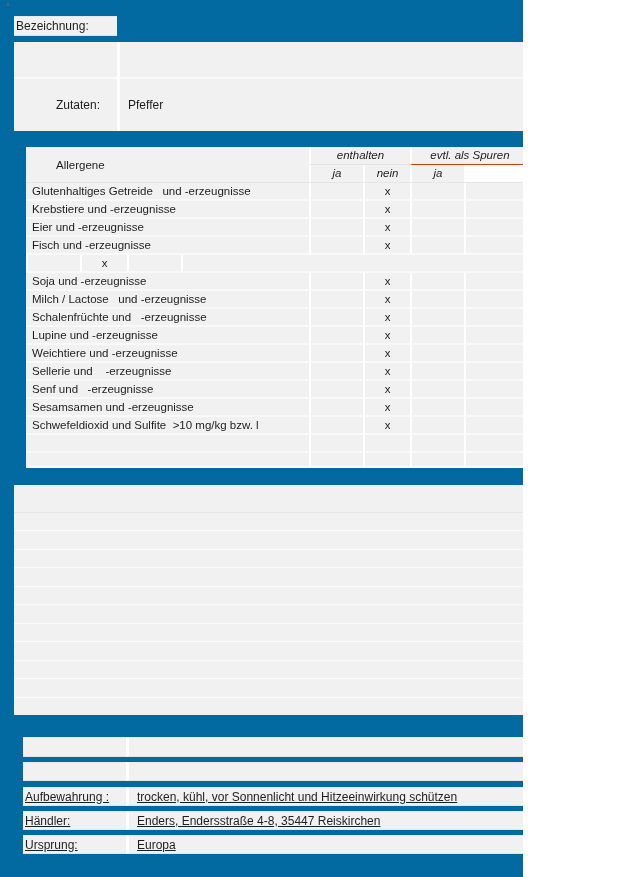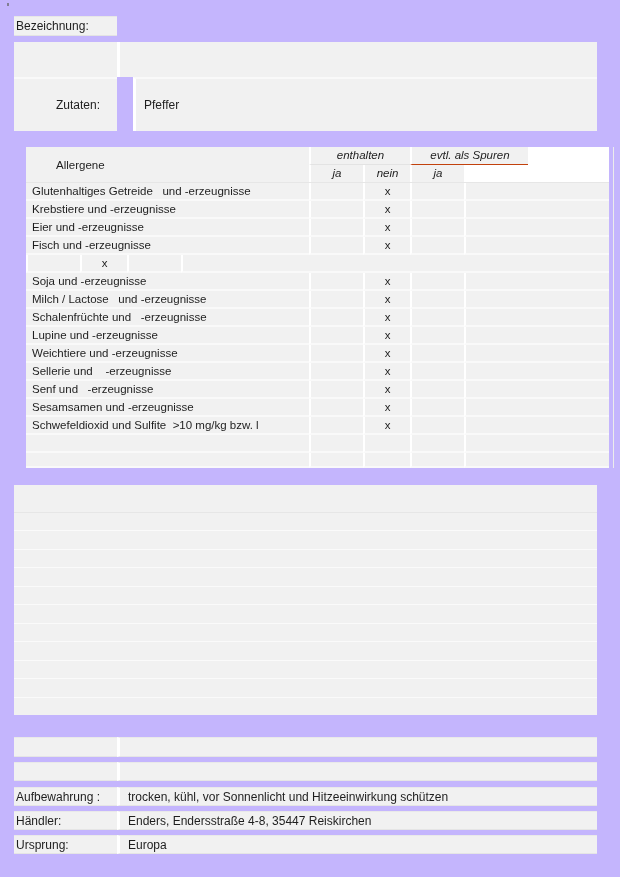--- a/index.html
+++ b/index.html
@@ -4,7 +4,7 @@
 <style>
   html,body{margin:0;padding:0;background:#fff;}
   .page{
-    position:relative;width:620px;height:877px;background:#c4b5fd;
+    position:relative;width:523px;height:877px;background:#0369a1;
     font-family:"Liberation Sans",sans-serif;color:#1e1e1e;overflow:hidden;
   }
   .cell{background:#f1f1f1;box-sizing:border-box;}

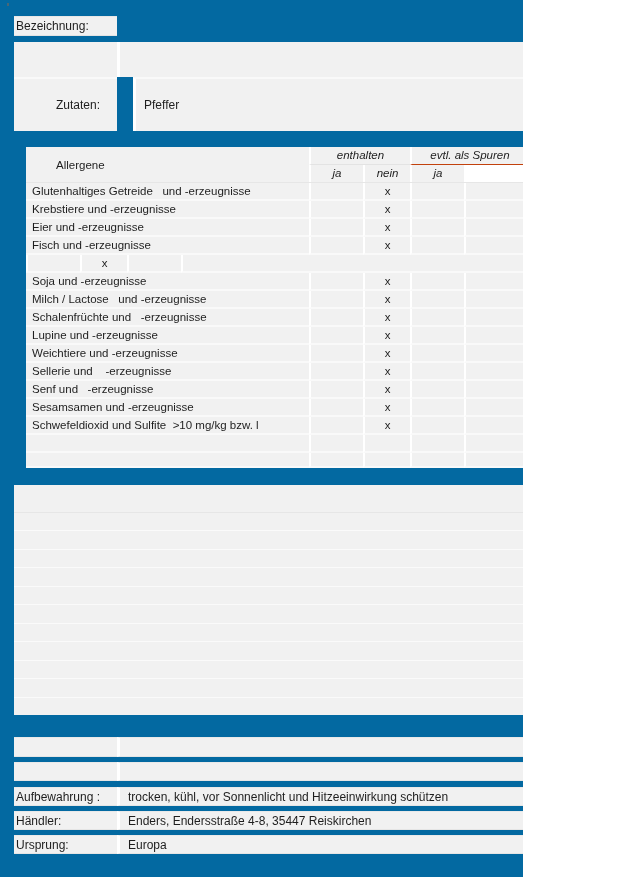--- a/index.html
+++ b/index.html
@@ -18,7 +18,7 @@
   .row-bez{height:20px;}
   .row-bez .cell{border-top:1px solid #e7e7e7;border-bottom:1px solid #e3e3e3;}
   .row-empty-top{height:35px;margin-top:6px;}
-  .row-zut{height:54px;gap:16px;}
+  .row-zut{height:54px;}
   .row-zut .cell{border-top:2px solid #f9f9f9;}
   .lbl-left{padding-left:2px;}
   .lbl-right{justify-content:flex-end;padding-right:17px;}

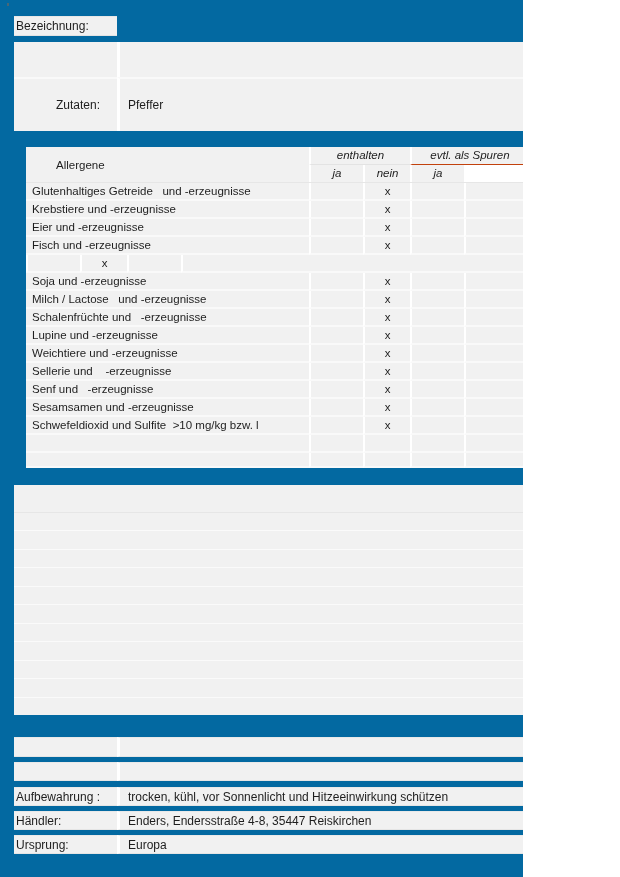--- a/index.html
+++ b/index.html
@@ -53,7 +53,7 @@
   .bb-row:last-child{border-bottom:none;}
 
   
-  .bottom-section{position:absolute;left:14px;top:737px;width:583px;}
+  .bottom-section{position:absolute;left:23px;top:737px;width:583px;text-decoration:underline;}
   .brow{display:flex;width:100%;height:19px;}
   .brow .lblcell{width:103px;flex:0 0 103px;display:flex;align-items:center;padding-left:2px;font-size:12px;}
   .brow .valcell{flex:1;border-left:3px solid #fff;display:flex;align-items:center;padding-left:8px;font-size:12px;}

